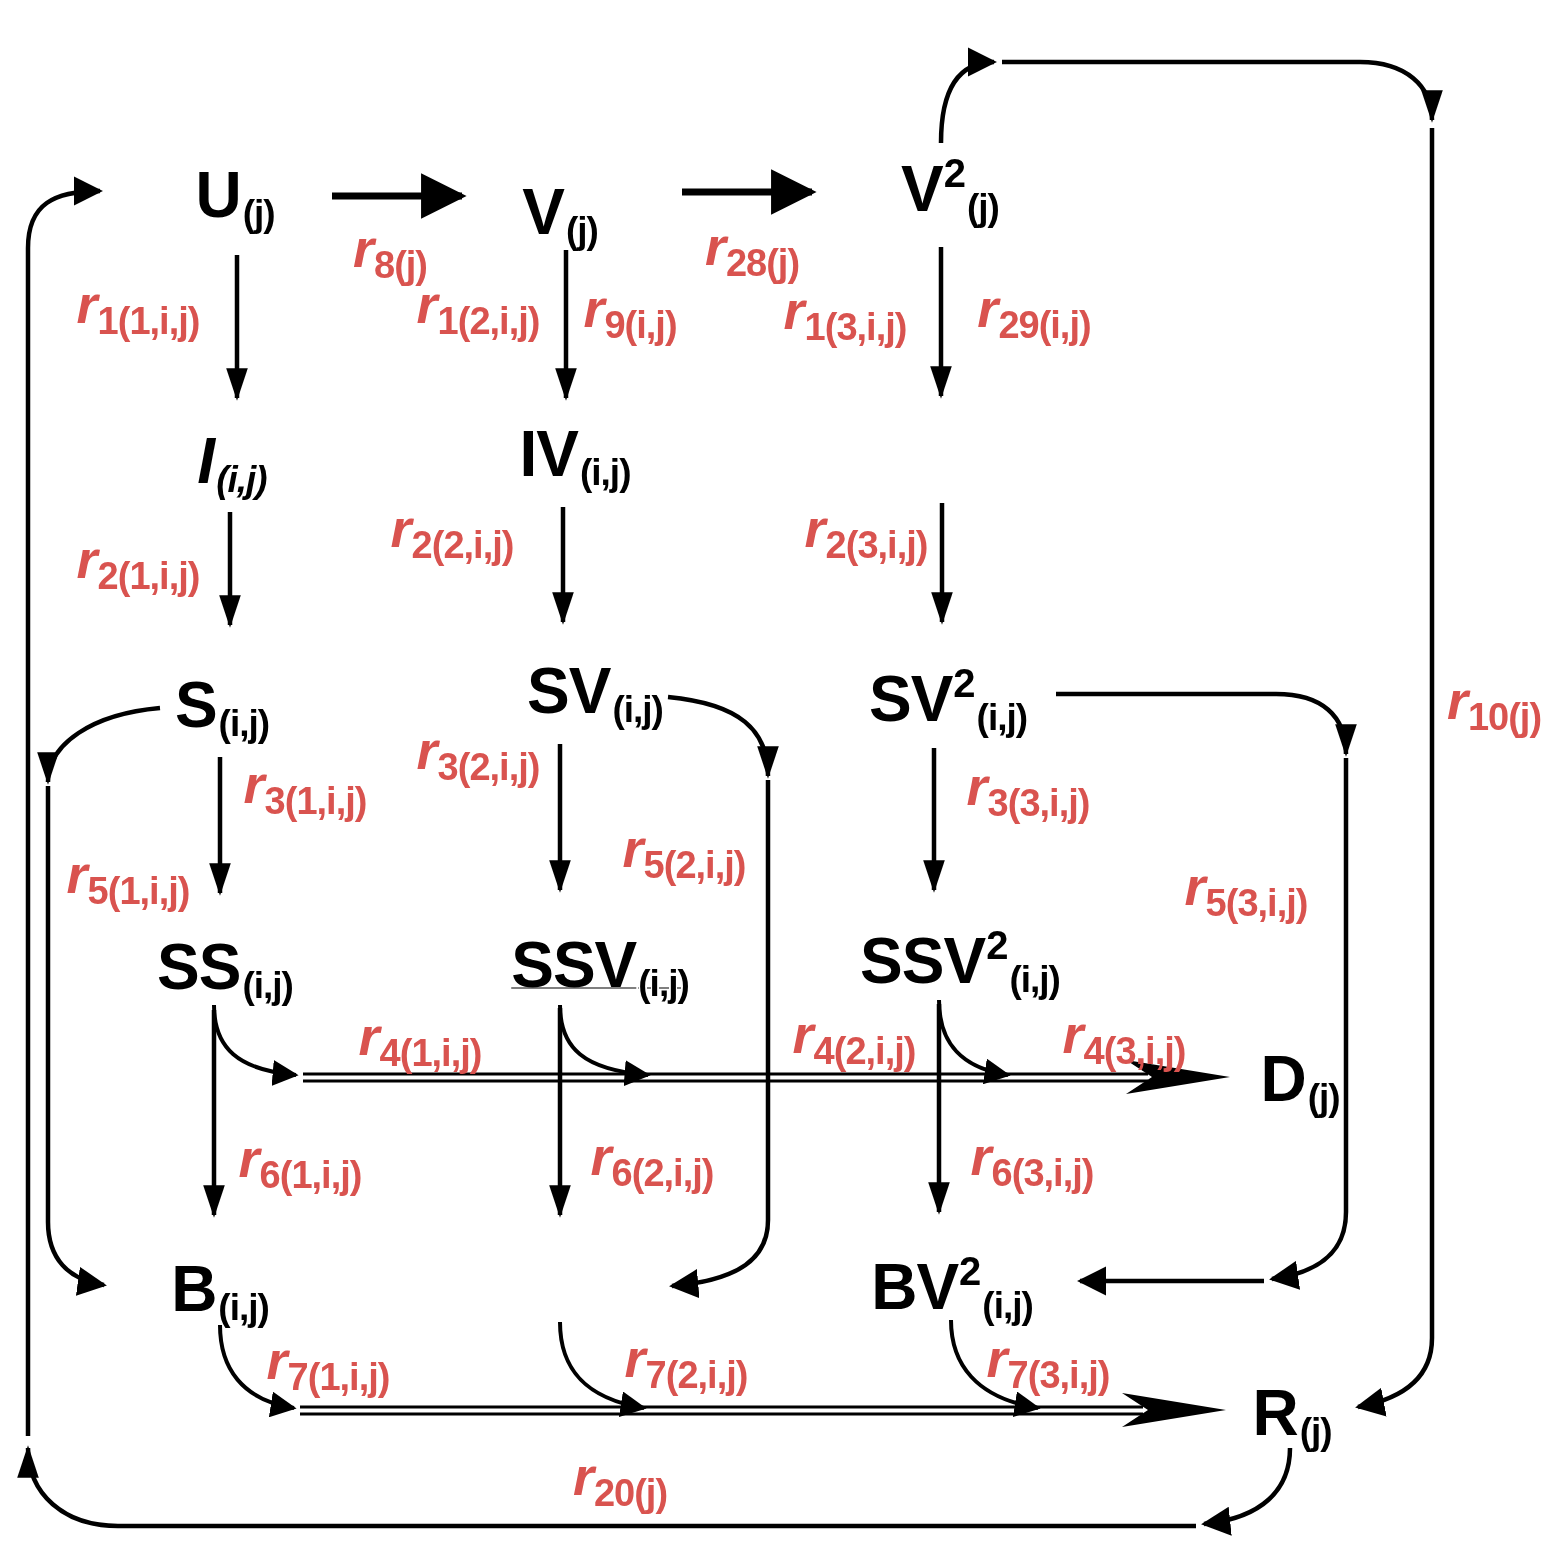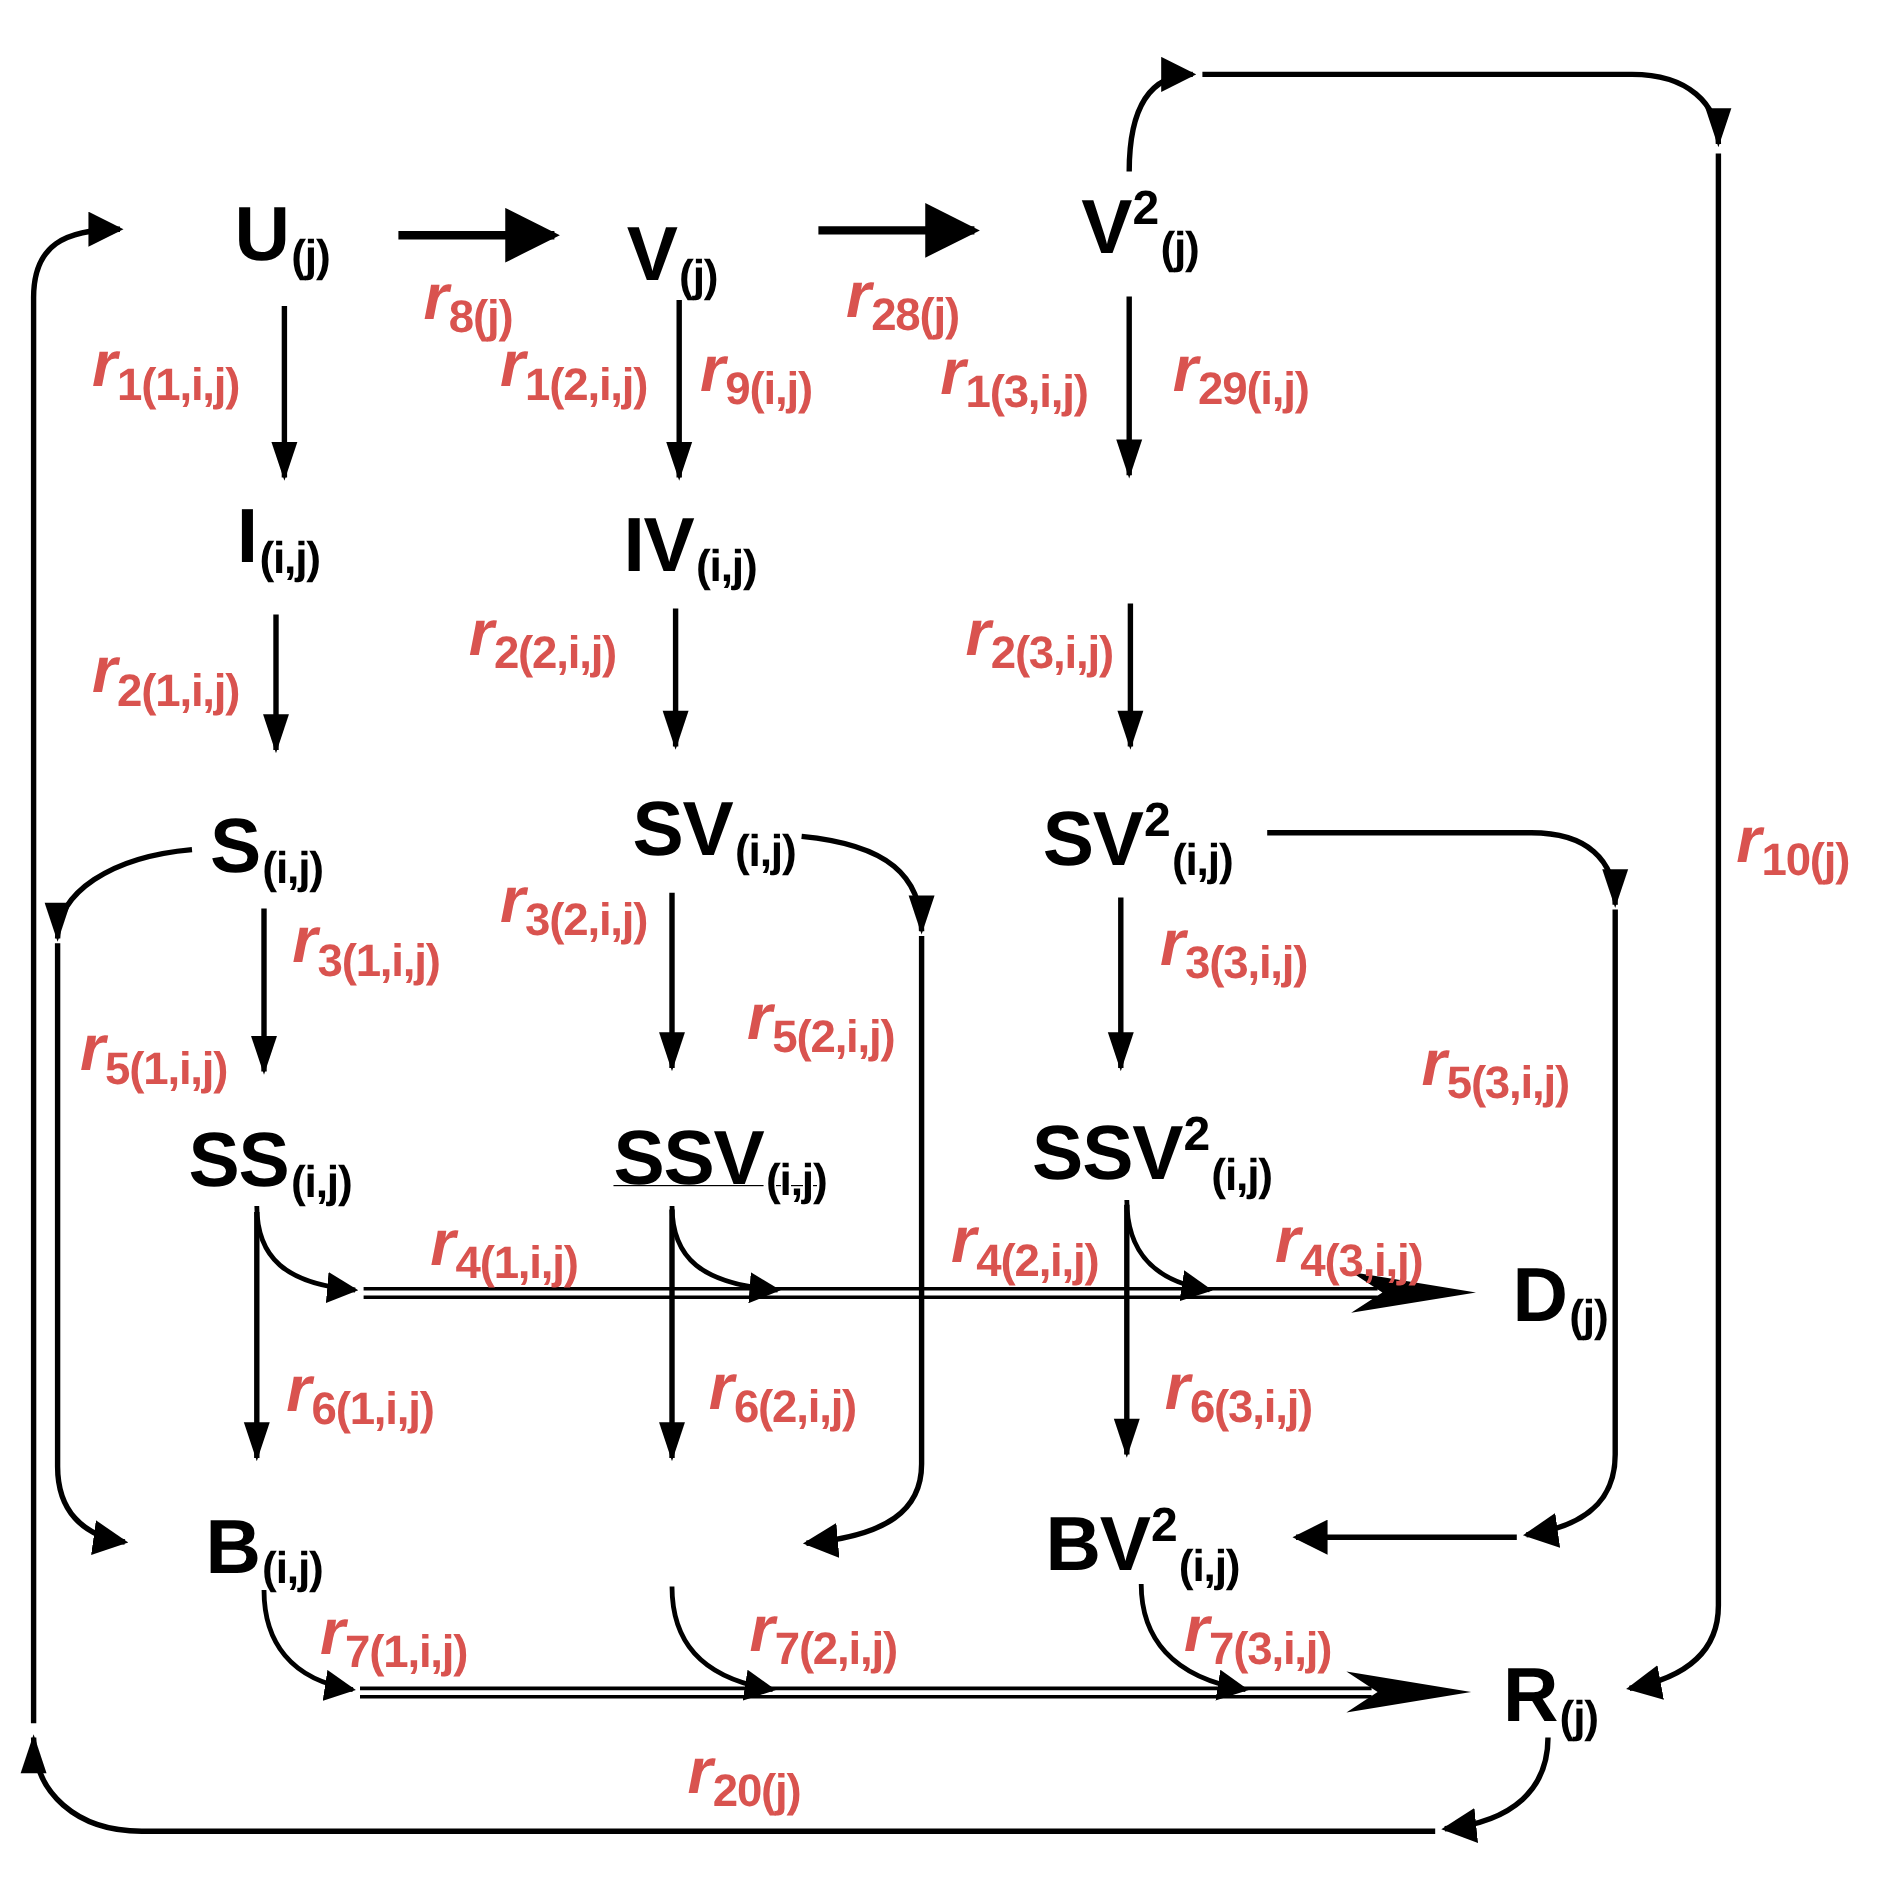--- a/index.html
+++ b/index.html
@@ -25,7 +25,7 @@
 
   
   #n-U{left:235px;top:196px;}   #n-V{left:560px;top:193px;margin-top:20px;}   #n-V2{left:950px;top:190px;}
-  #n-I{left:232px;top:448px;}   #n-IV{left:575px;top:455px;}  #n-IV2{left:962px;top:452px;}
+  #n-I{left:232px;top:462px;font-style:italic;}   #n-IV{left:575px;top:455px;}  #n-IV2{left:962px;top:452px;}
   #n-S{left:222px;top:706px;}   #n-SV{left:595px;top:692px;}  #n-SV2{left:948px;top:700px;}
   #n-SS{left:225px;top:968px;}  #n-SSV{left:600px;top:966px;text-decoration:underline;} #n-SSV2{left:960px;top:962px;}
   #n-D{left:1300px;top:1080px;} #n-B{left:220px;top:1290px;}  #n-BV{left:560px;top:1292px;}

